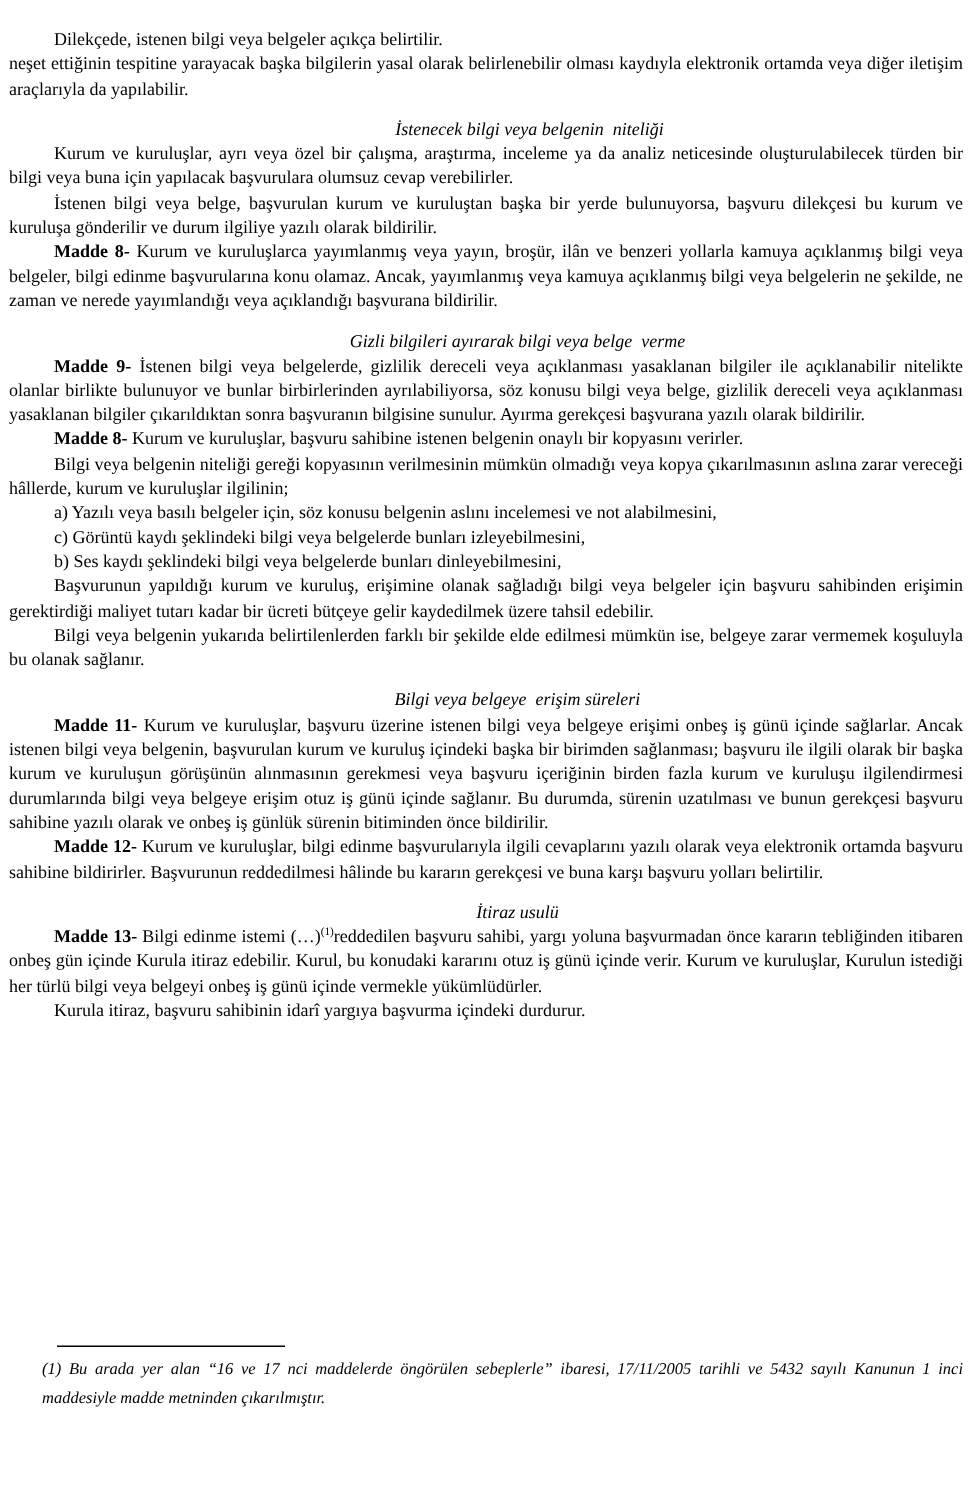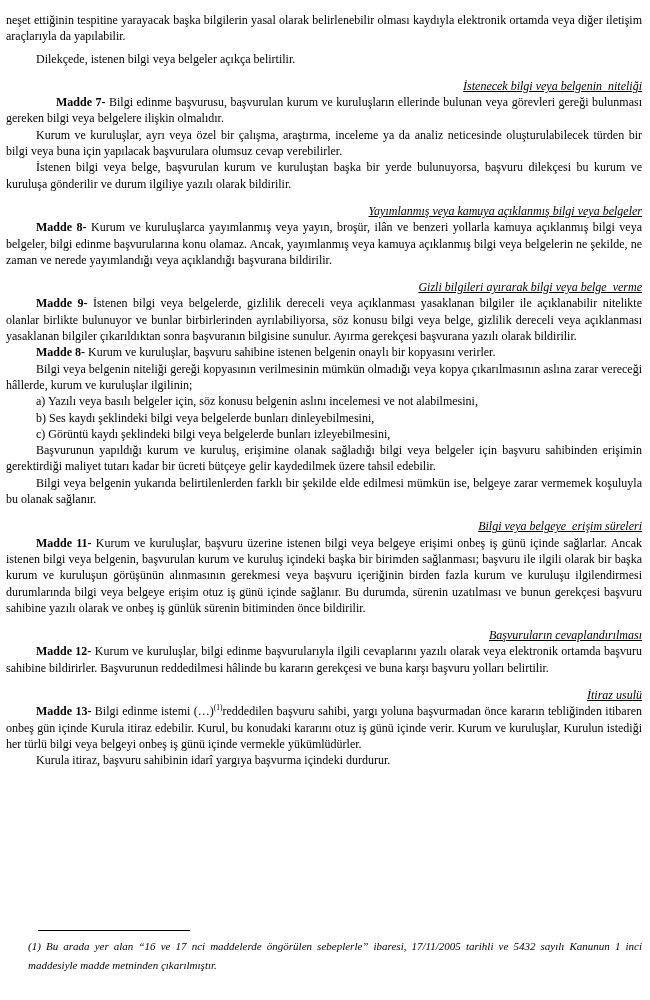--- a/index.html
+++ b/index.html
@@ -61,8 +61,8 @@
 
 <div class="page">
 
+  <p class="body sp">Dilekçede, istenen bilgi veya belgeler açıkça belirtilir.</p>
   <p class="body first">neşet ettiğinin tespitine yarayacak başka bilgilerin yasal olarak belirlenebilir olması kaydıyla elektronik ortamda veya diğer iletişim araçlarıyla da yapılabilir.</p>
-  <p class="body sp">Dilekçede, istenen bilgi veya belgeler açıkça belirtilir.</p>
 
   <p class="heading hx1">İstenecek bilgi veya belgenin  niteliği</p>
   <p class="body madde7"><b class="madde">Madde 7-</b><span> Bilgi edinme başvurusu, başvurulan kurum ve kuruluşların ellerinde bulunan veya görevleri gereği bulunması gereken bilgi veya  belgelere ilişkin olmalıdır.</span></p>

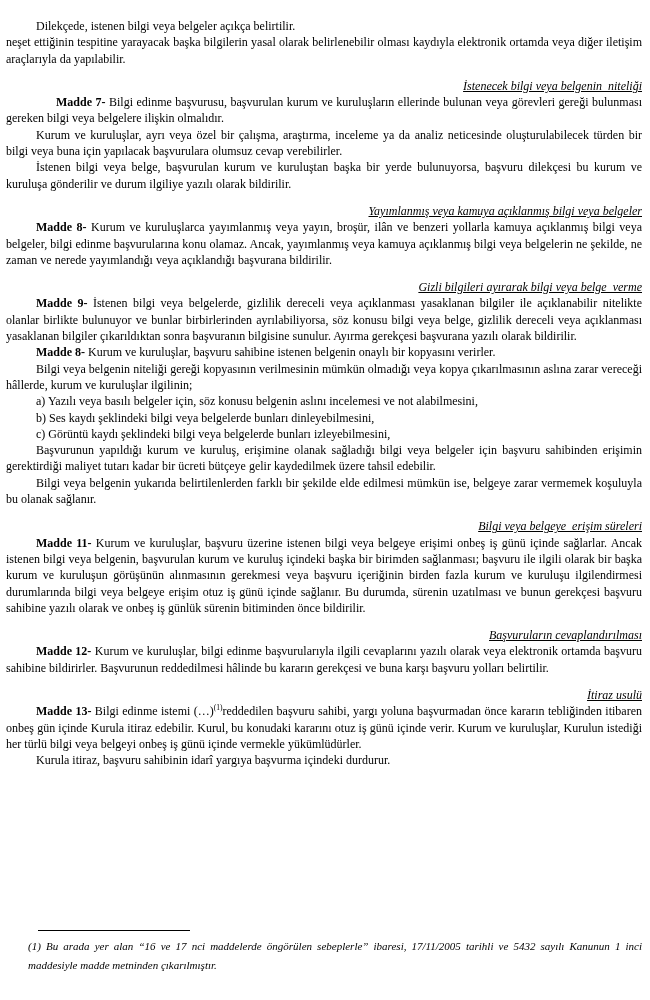--- a/index.html
+++ b/index.html
@@ -28,9 +28,8 @@
     font-style: italic;
     margin: 11px 0 0 42px;
     text-indent: 0;
-    text-align: right;
+    text-align: center;
     white-space: pre-wrap;
-    text-decoration: underline;
   }
   .hx1 { margin-left: 58px; }
   .hx2 { margin-left: 48px; }

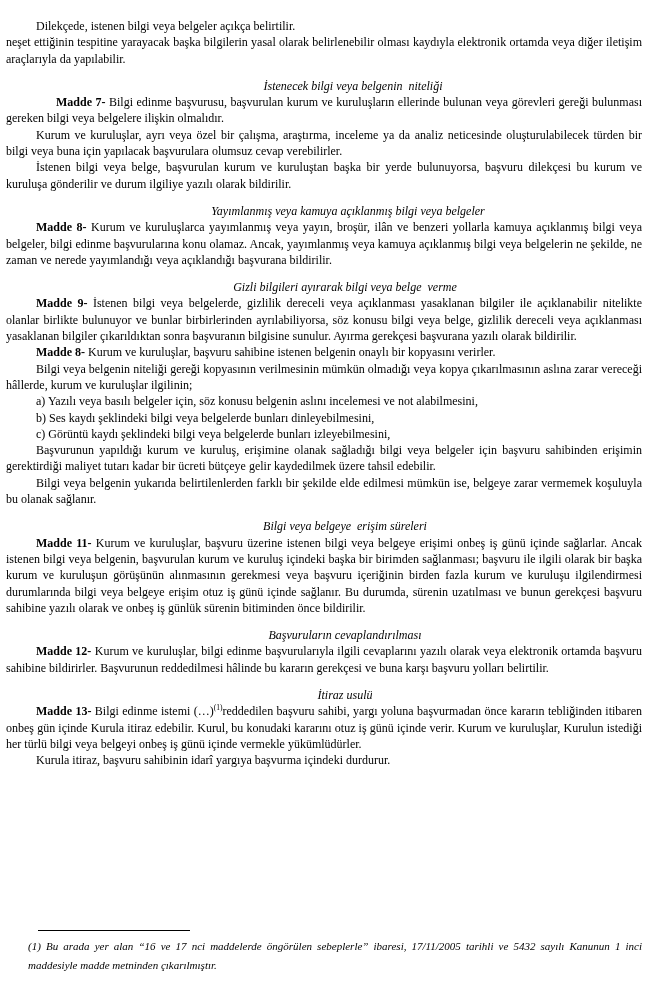--- a/index.html
+++ b/index.html
@@ -64,7 +64,6 @@
   <p class="body first">neşet ettiğinin tespitine yarayacak başka bilgilerin yasal olarak belirlenebilir olması kaydıyla elektronik ortamda veya diğer iletişim araçlarıyla da yapılabilir.</p>
 
   <p class="heading hx1">İstenecek bilgi veya belgenin  niteliği</p>
-  <p class="body madde7"><b class="madde">Madde 7-</b><span> Bilgi edinme başvurusu, başvurulan kurum ve kuruluşların ellerinde bulunan veya görevleri gereği bulunması gereken bilgi veya  belgelere ilişkin olmalıdır.</span></p>
   <p class="body">Kurum ve kuruluşlar, ayrı veya özel bir çalışma, araştırma, inceleme ya da analiz neticesinde oluşturulabilecek türden bir bilgi veya buna için yapılacak başvurulara olumsuz cevap verebilirler.</p>
   <p class="body">İstenen bilgi veya belge, başvurulan kurum ve kuruluştan başka bir yerde bulunuyorsa, başvuru dilekçesi bu kurum ve kuruluşa gönderilir ve durum ilgiliye yazılı olarak bildirilir.</p>
 

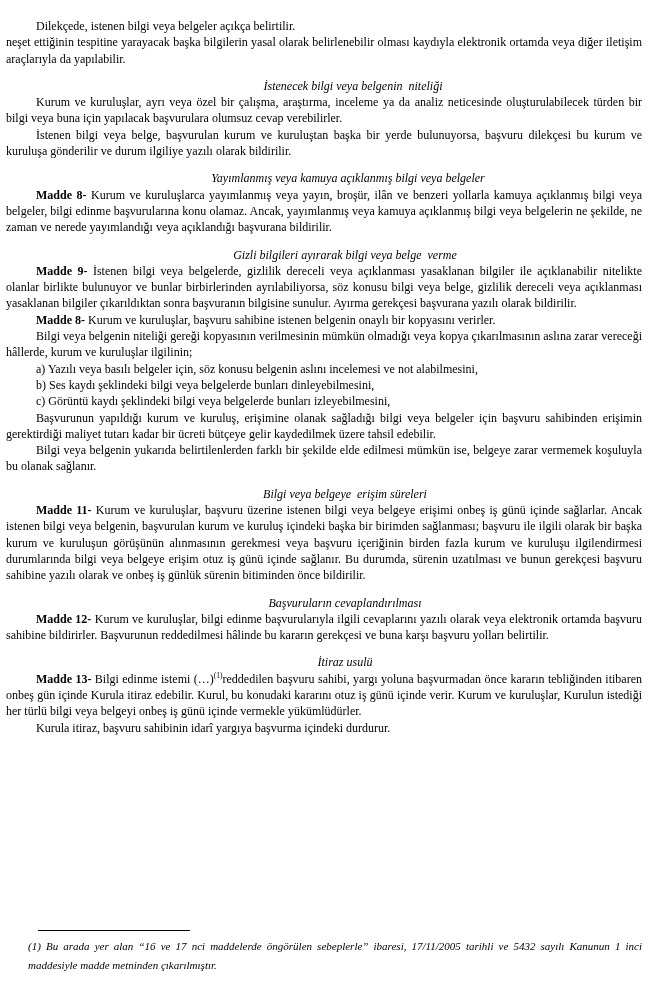--- a/index.html
+++ b/index.html
@@ -67,7 +67,6 @@
   <p class="body">Kurum ve kuruluşlar, ayrı veya özel bir çalışma, araştırma, inceleme ya da analiz neticesinde oluşturulabilecek türden bir bilgi veya buna için yapılacak başvurulara olumsuz cevap verebilirler.</p>
   <p class="body">İstenen bilgi veya belge, başvurulan kurum ve kuruluştan başka bir yerde bulunuyorsa, başvuru dilekçesi bu kurum ve kuruluşa gönderilir ve durum ilgiliye yazılı olarak bildirilir.</p>
 
-  <p class="heading hx2">Yayımlanmış veya kamuya açıklanmış bilgi veya belgeler</p>
   <p class="body"><b class="madde">Madde 8-</b><span> Kurum ve kuruluşlarca yayımlanmış veya yayın, broşür, ilân ve benzeri yollarla kamuya açıklanmış bilgi veya belgeler, bilgi edinme başvurularına konu olamaz. Ancak, yayımlanmış veya kamuya açıklanmış bilgi veya belgelerin ne şekilde, ne zaman ve nerede yayımlandığı veya açıklandığı başvurana bildirilir.</span></p>
 
   <p class="heading">Gizli bilgileri ayırarak bilgi veya belge  verme</p>

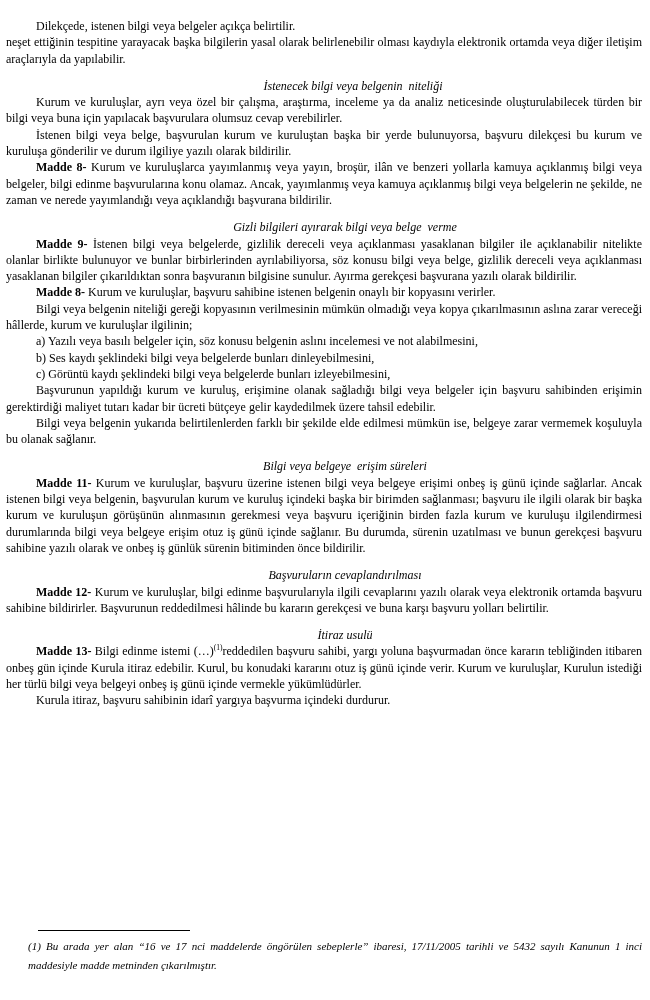--- a/index.html
+++ b/index.html
@@ -75,8 +75,8 @@
   <p class="body"><b class="madde">Madde 8-</b><span> Kurum ve kuruluşlar, başvuru sahibine istenen belgenin onaylı bir kopyasını verirler.</span></p>
   <p class="body">Bilgi veya belgenin niteliği gereği kopyasının verilmesinin mümkün olmadığı veya kopya çıkarılmasının aslına zarar vereceği hâllerde, kurum ve kuruluşlar ilgilinin;</p>
   <p class="body">a) Yazılı veya basılı belgeler için, söz konusu belgenin aslını incelemesi ve not alabilmesini,</p>
+  <p class="body">c) Görüntü kaydı şeklindeki bilgi veya belgelerde bunları izleyebilmesini,</p>
   <p class="body">b) Ses kaydı şeklindeki bilgi veya belgelerde bunları dinleyebilmesini,</p>
-  <p class="body">c) Görüntü kaydı şeklindeki bilgi veya belgelerde bunları izleyebilmesini,</p>
   <p class="body">Başvurunun yapıldığı kurum ve kuruluş, erişimine olanak sağladığı bilgi veya belgeler için başvuru sahibinden erişimin gerektirdiği maliyet tutarı kadar bir ücreti bütçeye gelir kaydedilmek üzere tahsil edebilir.</p>
   <p class="body">Bilgi veya belgenin yukarıda belirtilenlerden farklı bir şekilde elde edilmesi mümkün ise, belgeye zarar vermemek koşuluyla bu olanak sağlanır.</p>
 

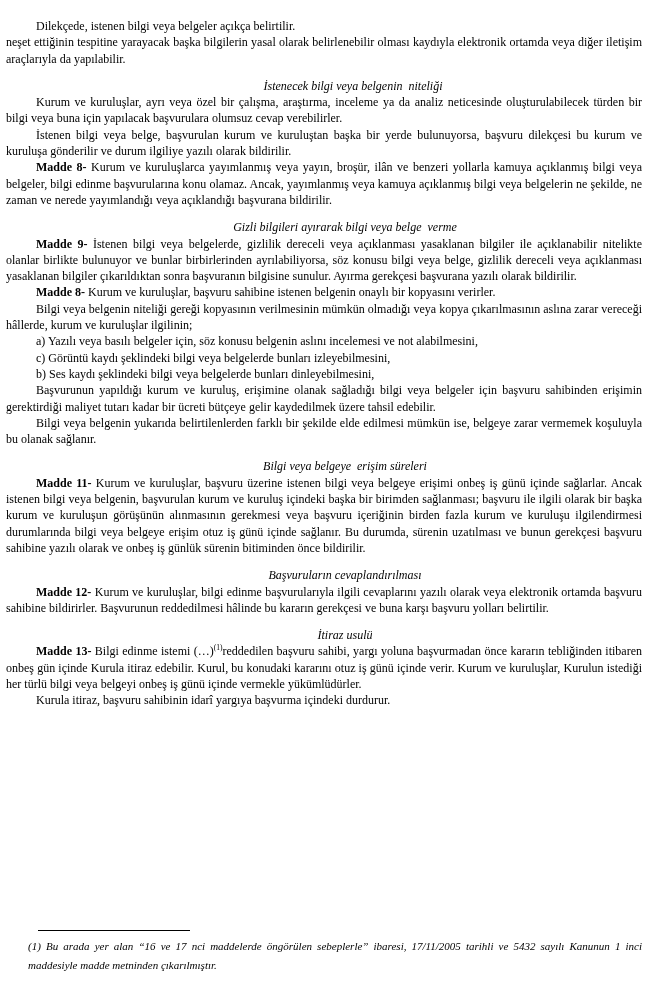--- a/index.html
+++ b/index.html
@@ -83,7 +83,6 @@
   <p class="heading">Bilgi veya belgeye  erişim süreleri</p>
   <p class="body"><b class="madde">Madde 11-</b><span> Kurum ve kuruluşlar, başvuru üzerine istenen bilgi veya belgeye erişimi onbeş iş günü içinde sağlarlar. Ancak istenen bilgi veya belgenin, başvurulan kurum ve kuruluş içindeki başka bir birimden sağlanması; başvuru ile ilgili olarak bir başka kurum ve kuruluşun görüşünün alınmasının gerekmesi veya başvuru içeriğinin birden fazla kurum ve kuruluşu ilgilendirmesi durumlarında bilgi veya belgeye erişim otuz iş günü içinde sağlanır. Bu durumda, sürenin uzatılması ve bunun gerekçesi başvuru sahibine yazılı olarak ve onbeş iş günlük sürenin bitiminden önce bildirilir.</span></p>
 
-  <p class="heading">Başvuruların cevaplandırılması</p>
   <p class="body"><b class="madde">Madde 12-</b><span> Kurum ve kuruluşlar, bilgi edinme başvurularıyla ilgili cevaplarını yazılı olarak veya elektronik ortamda başvuru sahibine bildirirler. Başvurunun reddedilmesi hâlinde bu kararın gerekçesi ve buna karşı başvuru yolları belirtilir.</span></p>
 
   <p class="heading">İtiraz usulü</p>

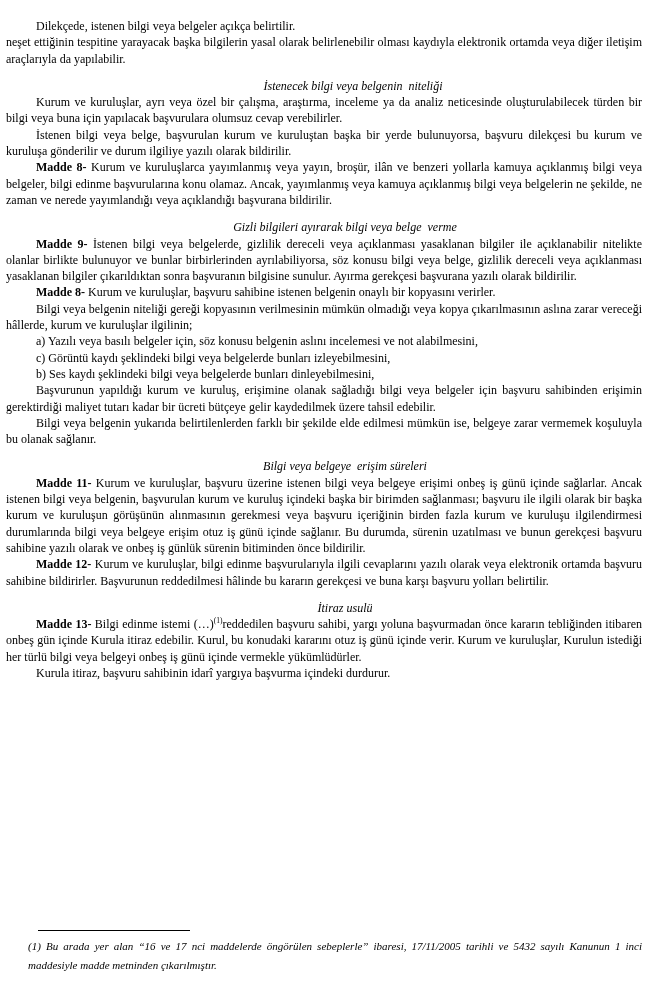--- a/index.html
+++ b/index.html
@@ -42,7 +42,7 @@
     position: absolute;
     left: 28px;
     right: 8px;
-    top: 930px;
+    top: 897px;
     font-style: italic;
     font-size: 11px;
     line-height: 18.5px;

